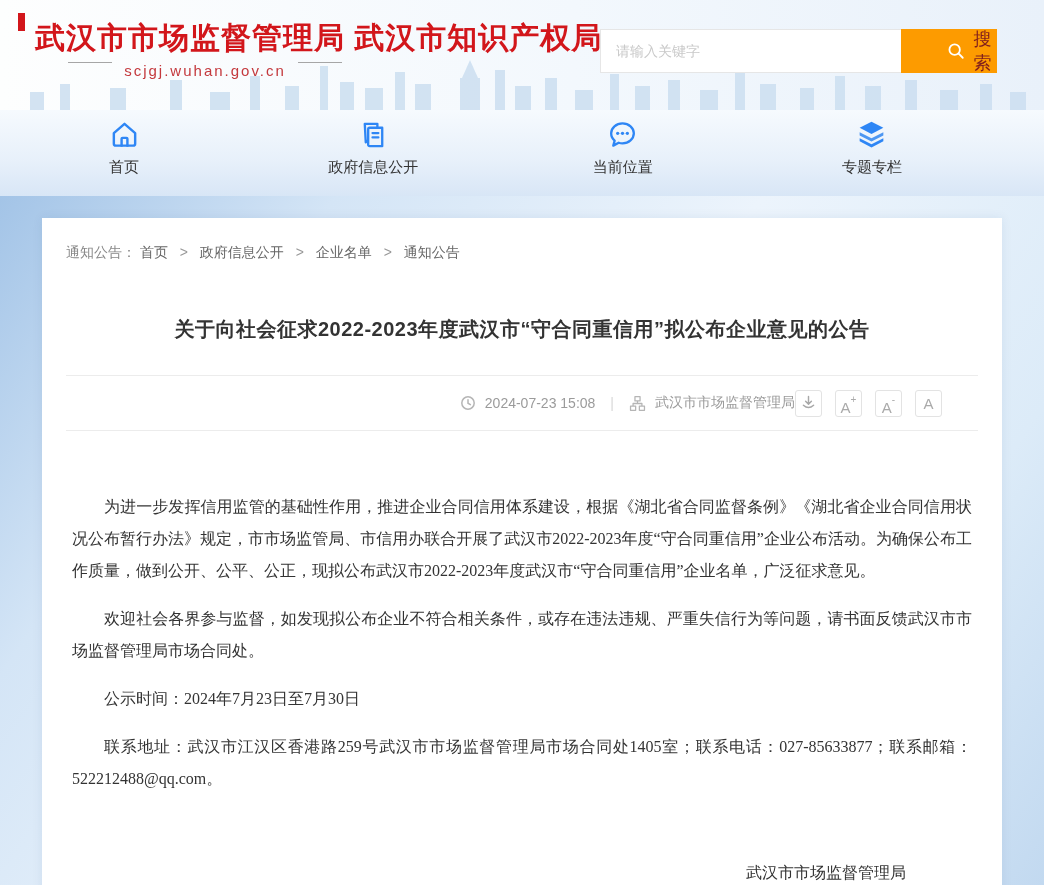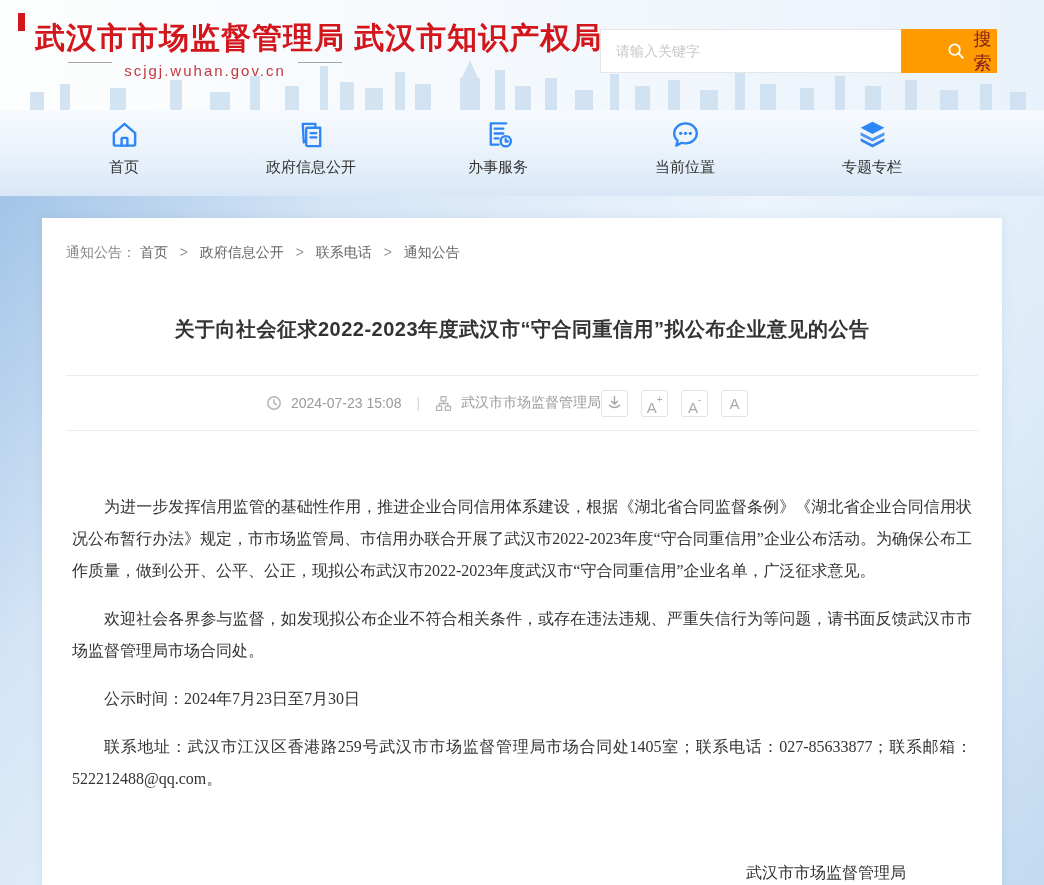--- a/index.html
+++ b/index.html
@@ -141,17 +141,6 @@
       </div>
       <div class="nav-item">
         <span class="nav-icon">
-          <svg width="31" height="31" viewBox="0 0 32 32" fill="none" stroke="#2e86f5" stroke-width="2.4" stroke-linejoin="round" stroke-linecap="round">
-            <path d="M8 4.5 h16 M8 4.5 v22 h8"></path>
-            <path d="M12 10 h9 M12 15 h9 M12 20 h4"></path>
-            <circle cx="23.5" cy="23" r="5.3" fill="#ecf3fb"></circle>
-            <path d="M23.5 20.6 v2.6 h2.2"></path>
-          </svg>
-        </span>
-        <div class="nav-label">办事服务</div>
-      </div>
-      <div class="nav-item">
-        <span class="nav-icon">
           <svg width="31" height="31" viewBox="0 0 32 32" fill="none">
             <path d="M16 4.5 c6.5 0 11.7 4.6 11.7 10.3 0 5.7-5.2 10.3-11.7 10.3-1.4 0-2.7-.2-3.9-.6 L6.5 27.5 l1.4-5.2 c-2.4-1.9-3.6-4.5-3.6-7.5 0-5.7 5.2-10.3 11.7-10.3 z" stroke="#2e86f5" stroke-width="2.4" stroke-linejoin="round"></path>
             <circle cx="11" cy="14.8" r="1.7" fill="#2e86f5"></circle>

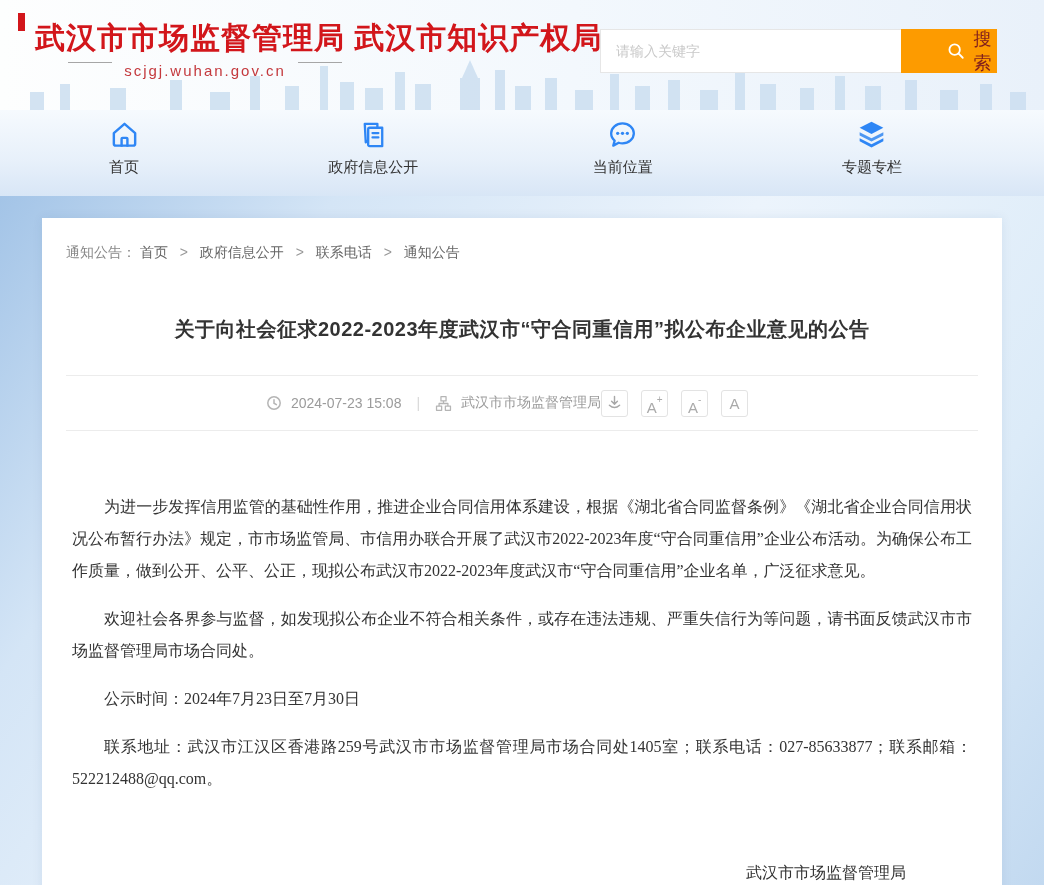--- a/index.html
+++ b/index.html
@@ -172,7 +172,7 @@
         <span class="crumb-sep">&gt;</span>
         <a>政府信息公开</a>
         <span class="crumb-sep">&gt;</span>
-        <a>联系电话</a>
+        <a>企业名单</a>
         <span class="crumb-sep">&gt;</span>
         <a>通知公告</a>
       </div>

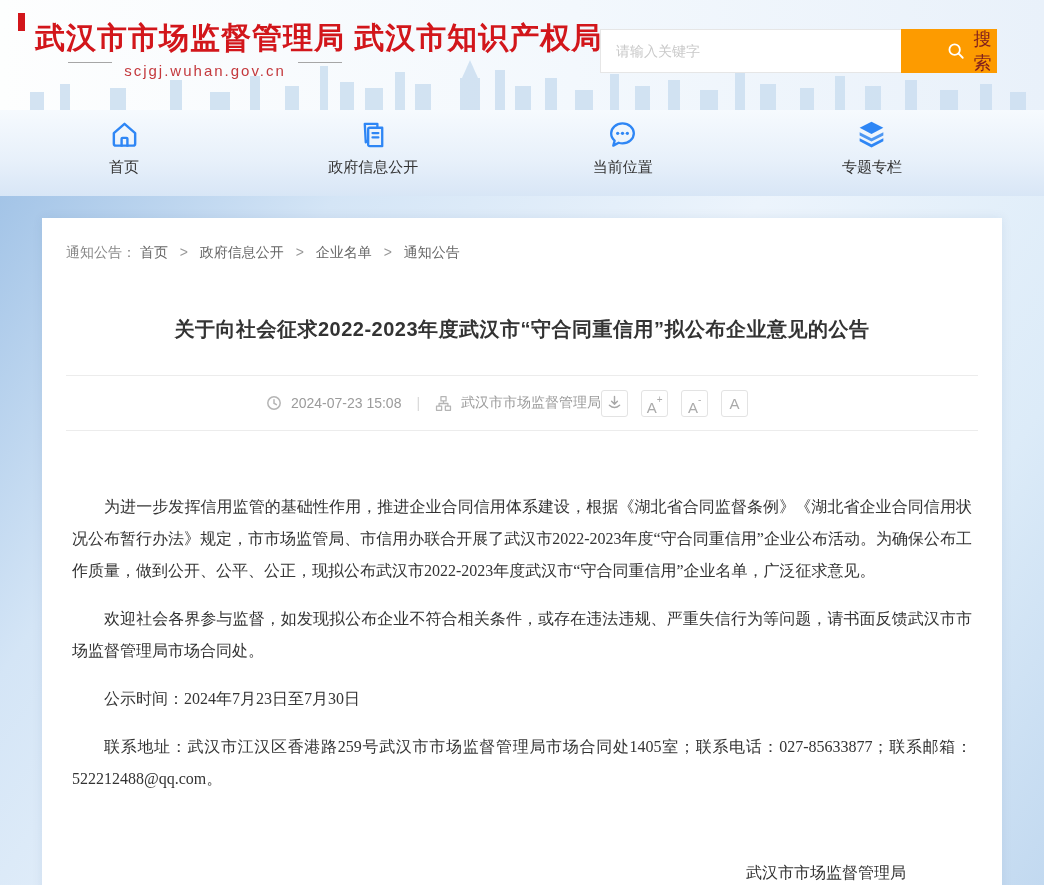--- a/index.html
+++ b/index.html
@@ -38,7 +38,7 @@
 
   .divider{margin:32px 24px 0;border:none;border-top:1px solid #ececec;height:0;}
 
-  .meta-row{margin:0 24px;height:54px;display:flex;align-items:center;justify-content:center;padding:0 12px 0 6px;}
+  .meta-row{margin:0 24px;height:54px;display:flex;align-items:center;justify-content:flex-end;padding:0 12px 0 6px;}
   .meta-left{display:flex;align-items:center;color:#9b9b9b;font-size:14px;gap:9px;}
   .meta-sep{color:#d8d8d8;margin:0 6px;}
   .meta-right{display:flex;gap:13px;padding-right:24px;}

